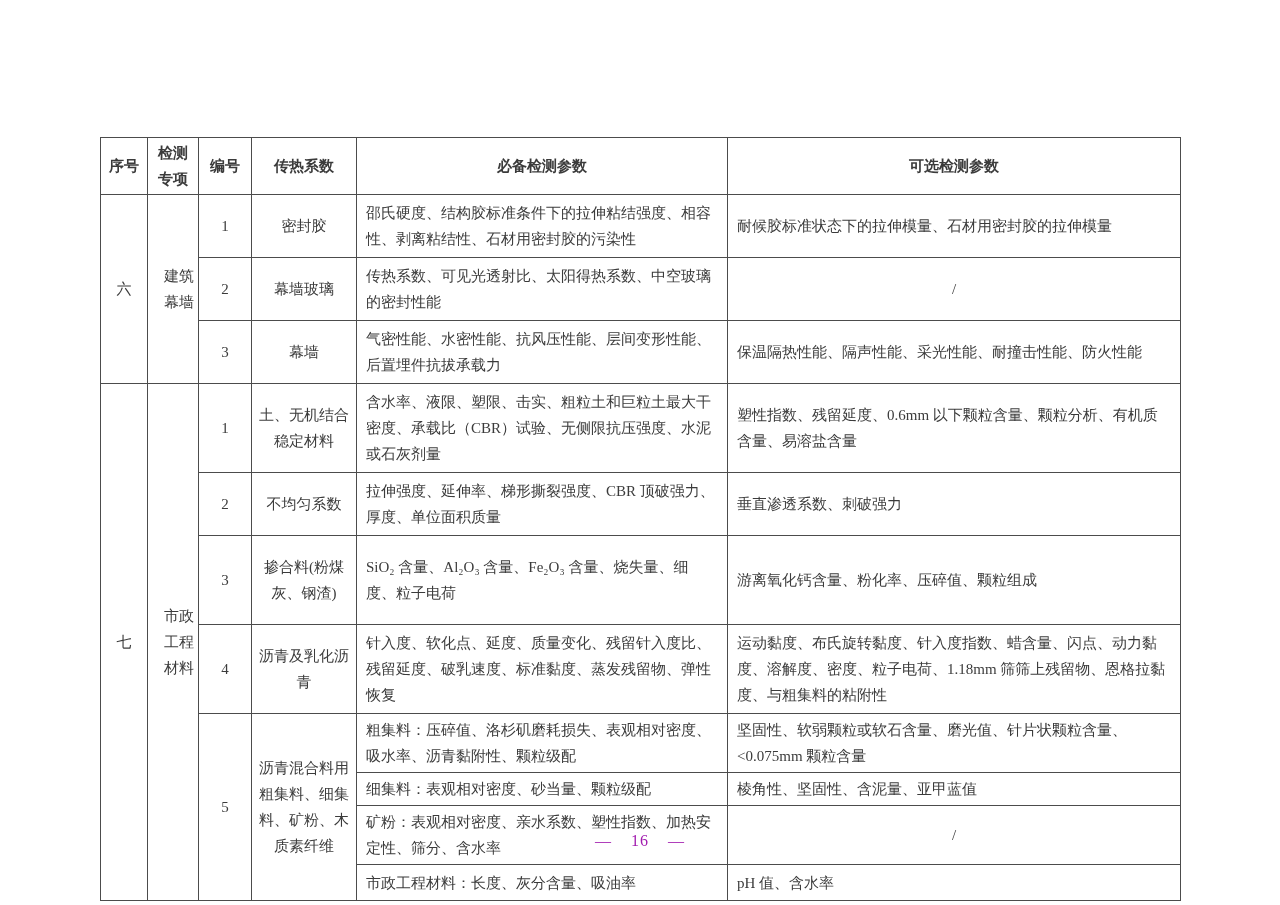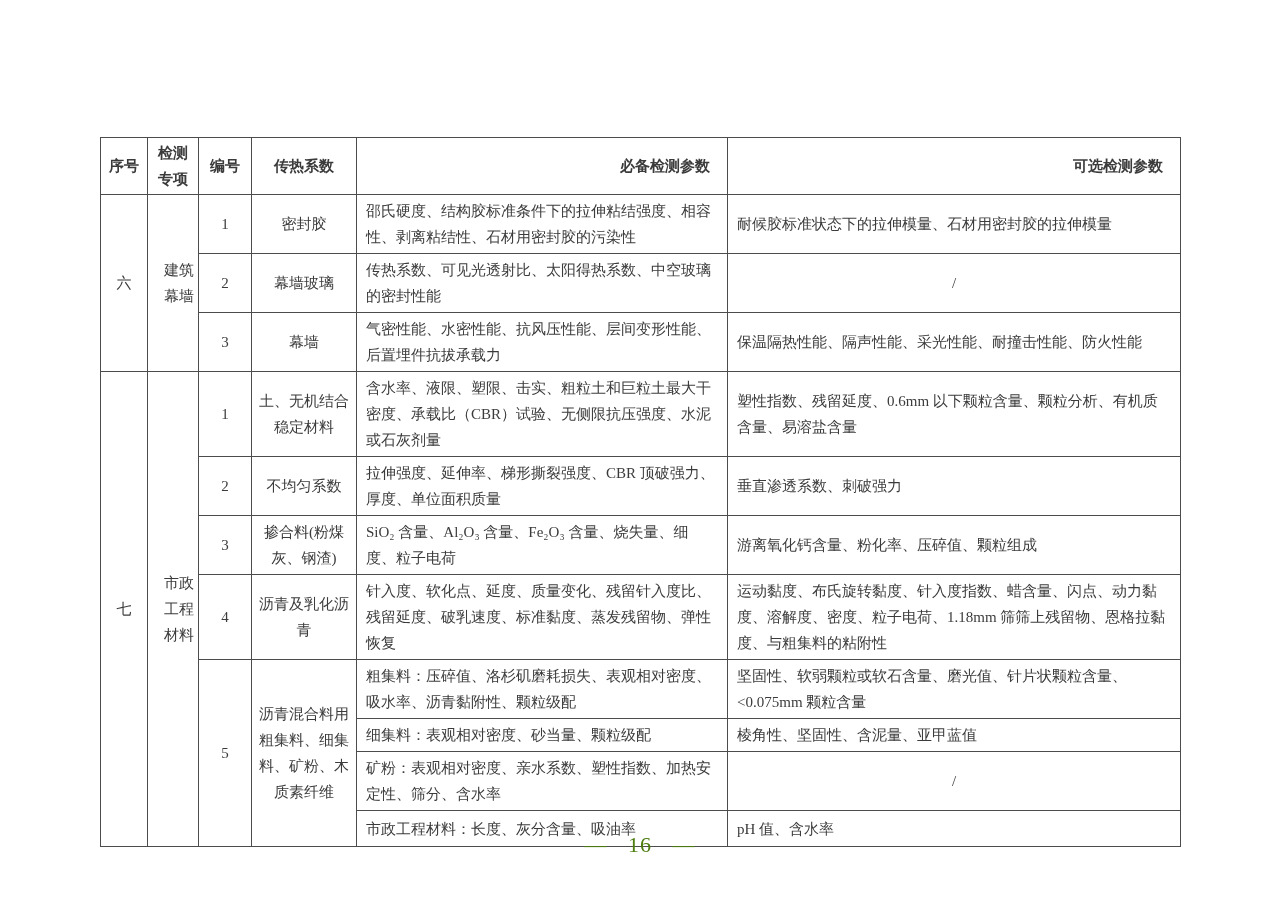--- a/index.html
+++ b/index.html
@@ -29,7 +29,7 @@
     text-align:center;
     padding:2px 8px;
   }
-  .spec-table th.wide { padding:2px 17px;text-align:right; }
+  .spec-table th.wide { padding:2px 4px; }
   td.c-serial   { text-align:center; padding:2px 2px; }
   td.c-spec     { text-align:right; padding:2px 4px; }
   td.c-no       { text-align:center; padding:2px 4px; }

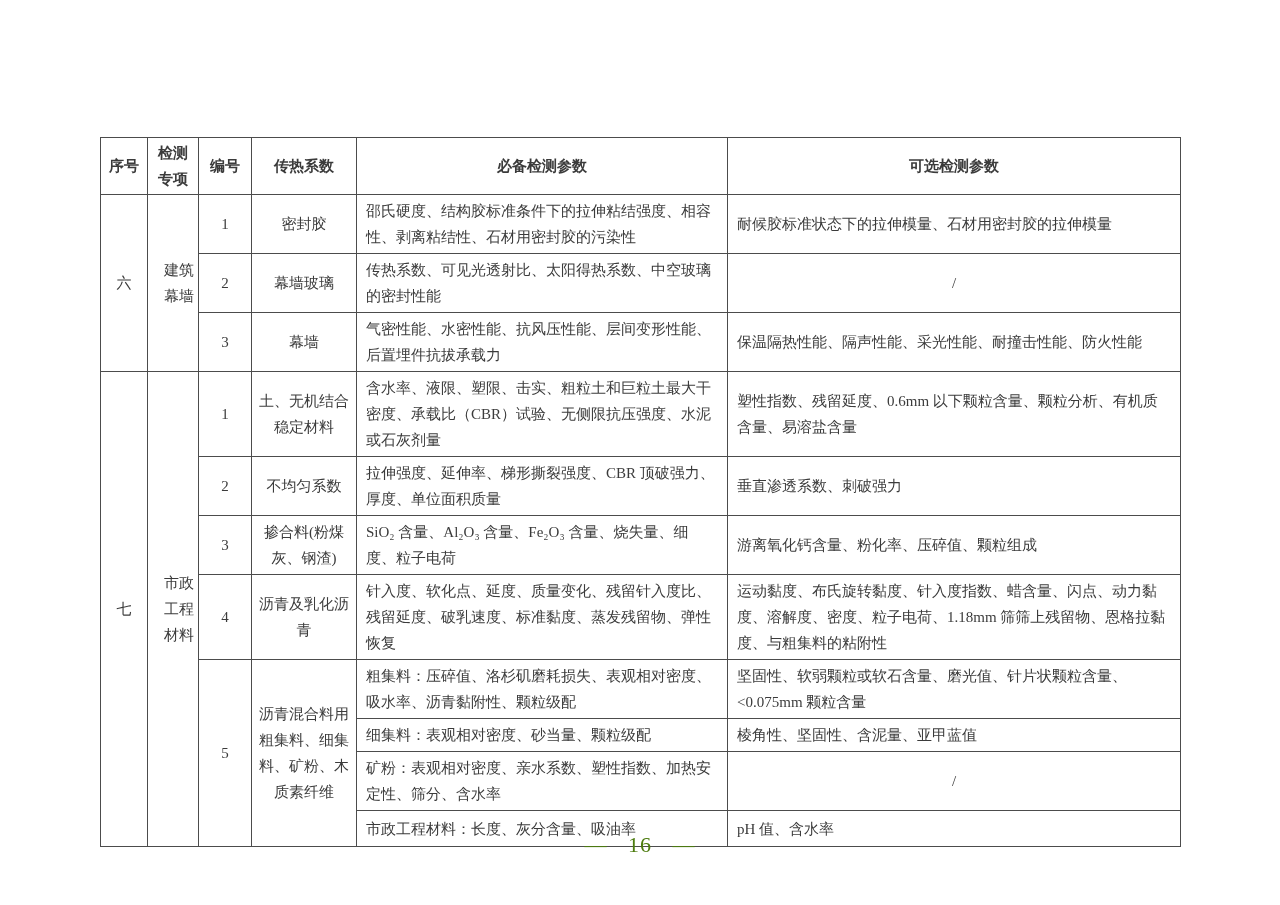--- a/index.html
+++ b/index.html
@@ -33,7 +33,7 @@
   td.c-serial   { text-align:center; padding:2px 2px; }
   td.c-spec     { text-align:right; padding:2px 4px; }
   td.c-no       { text-align:center; padding:2px 4px; }
-  td.c-item     { text-align:center; padding:0 6px; }
+  td.c-item     { text-align:center; padding:18px 6px; }
   td.c-param    { text-align:left;  padding:3px 9px; }
   td.c-slash    { text-align:center; }
 

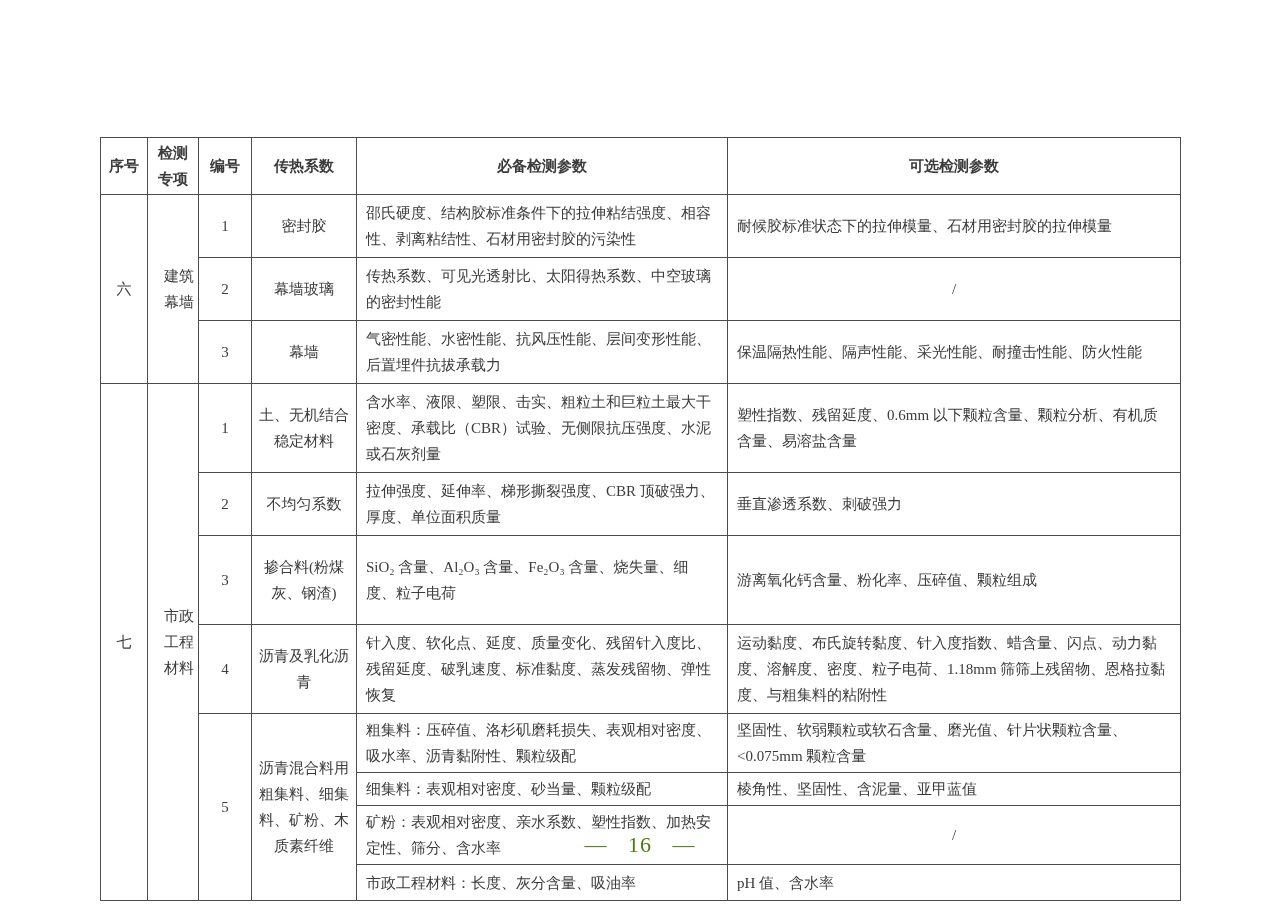--- a/index.html
+++ b/index.html
@@ -39,7 +39,7 @@
 
   .page-number {
     position:absolute; top:832px; left:0; width:100%;
-    text-align:center; font-size:22px; color:#4d7c0f;
+    text-align:center; font-size:16px; color:#a21caf;
     letter-spacing:1px; word-spacing:14px;
   }
 </style>

